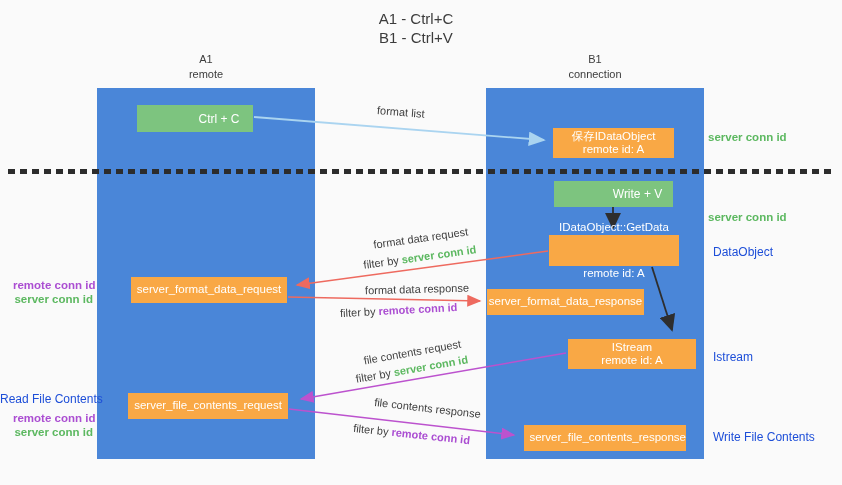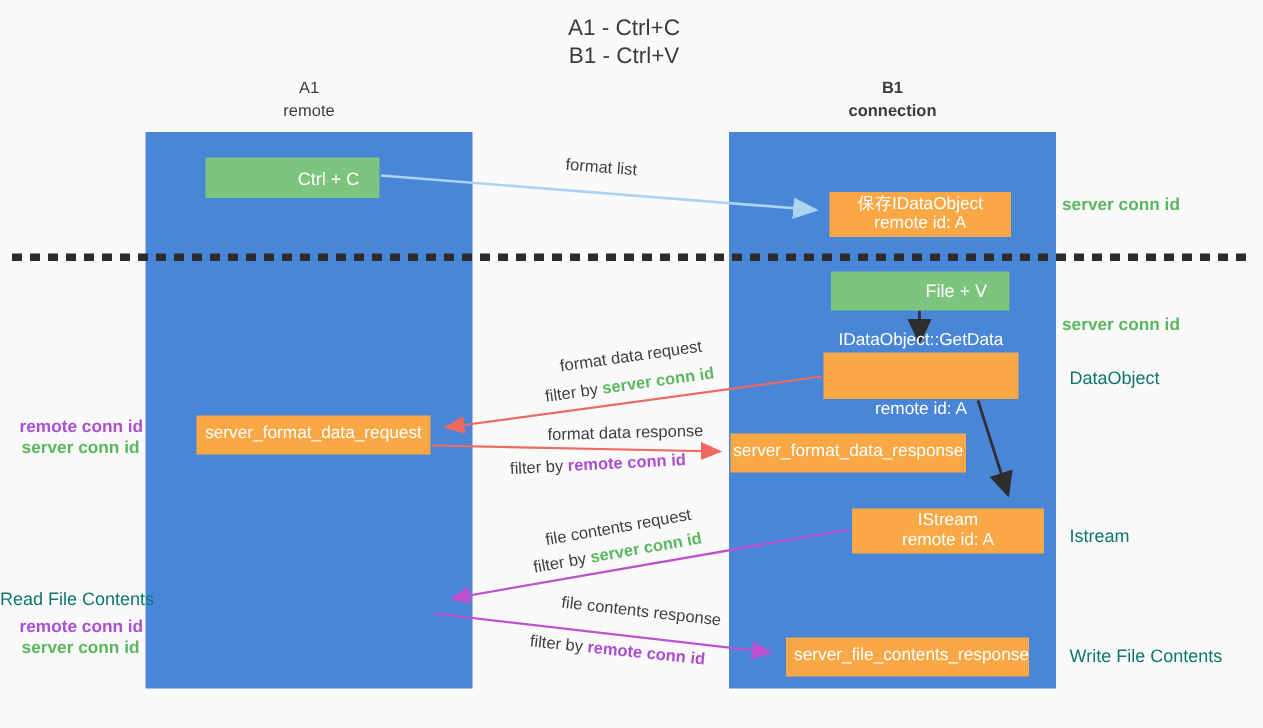--- a/index.html
+++ b/index.html
@@ -28,7 +28,7 @@
     color: #3c3c3c;
   }
   .lane-header.left  { left: 97px; }
-  .lane-header.right { left: 486px; font-weight: bold; }
+  .lane-header.right { left: 486px; }
 
   .lane {
     top: 88px; width: 218px; height: 371px;

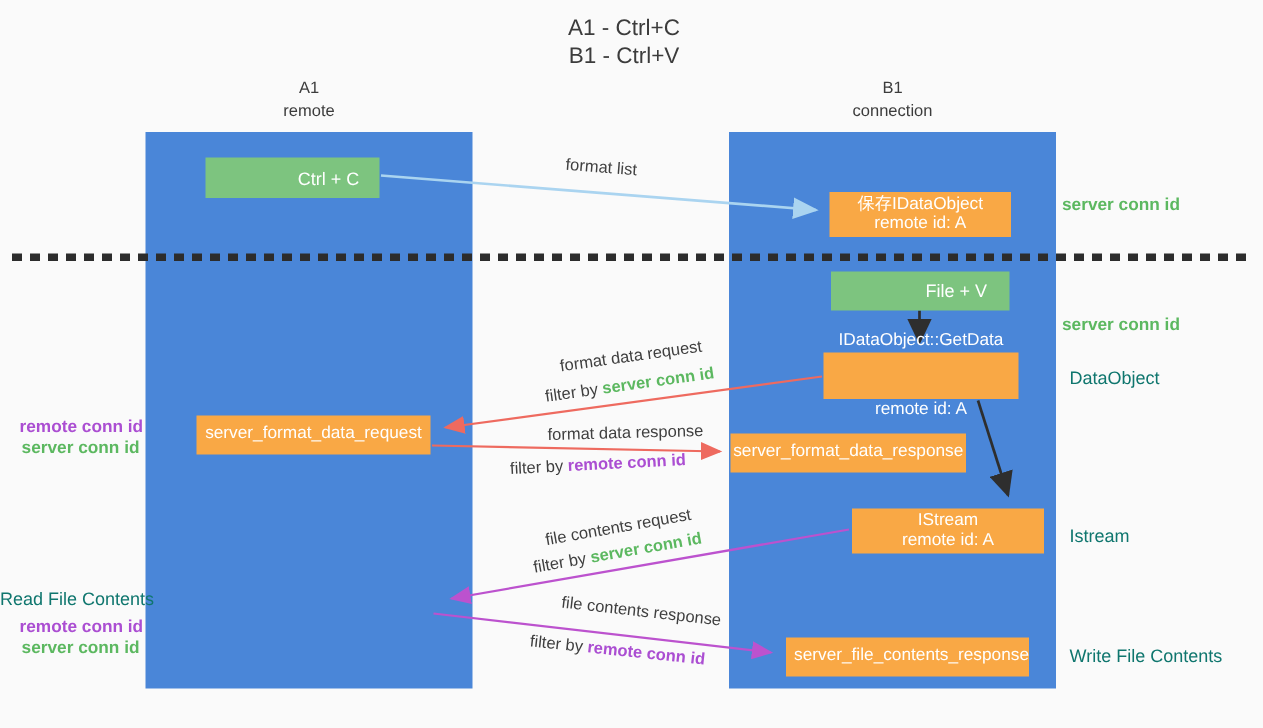--- a/index.html
+++ b/index.html
@@ -153,7 +153,7 @@
   </div>
 
   <div class="abs node green n-ctrl-v">
-    <span>File + V</span>
+    <span>Write + V</span>
   </div>
 
   <div class="abs node orange n-getdata">

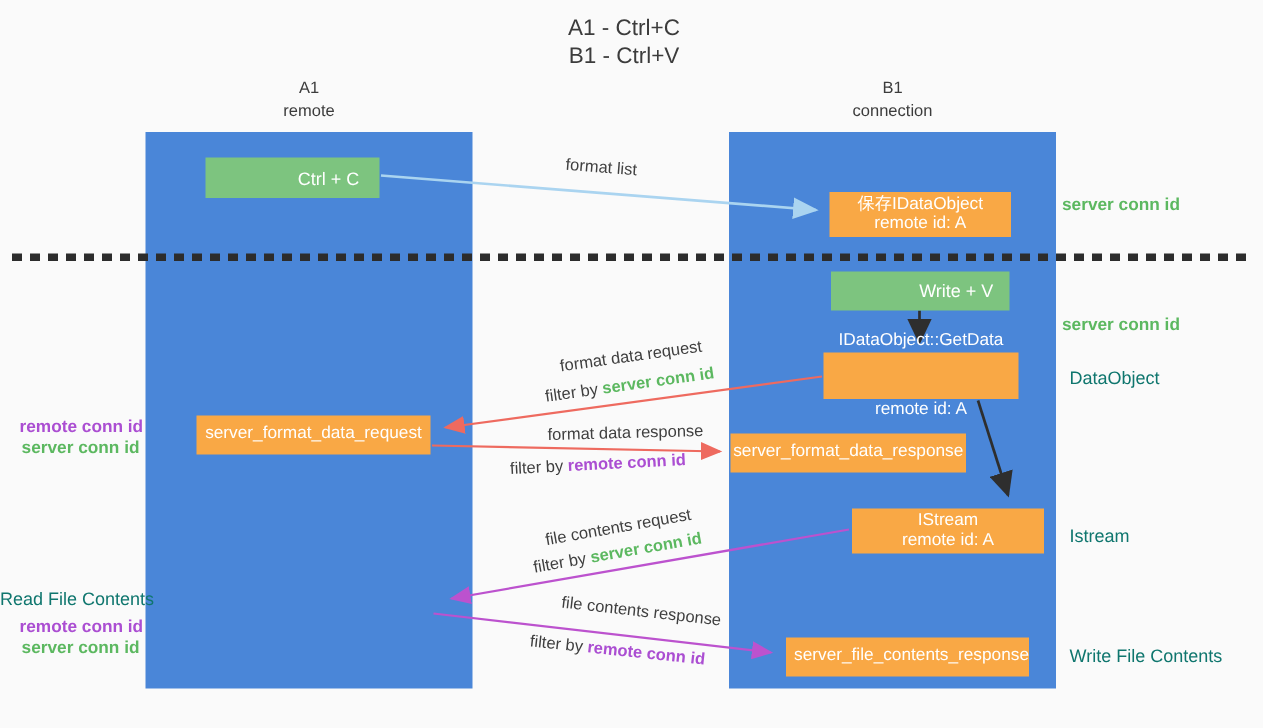--- a/index.html
+++ b/index.html
@@ -62,7 +62,7 @@
   .n-file-request  { left: 128px; top: 393px; width: 160px; height: 26px; }
   .n-file-response { left: 524px; top: 425px; width: 162px; height: 26px; align-items: flex-end; }
 
-  .side-label { font-size: 12px; color: #0f766e; white-space: nowrap; }
+  .side-label { font-size: 12px; color: #1d4ed8; white-space: nowrap; }
   .side-label.green  { color: #5cb860; font-weight: bold; font-size: 11.5px; }
   .side-label.purple { color: #ab4ed2; font-weight: bold; font-size: 11.5px; }
 

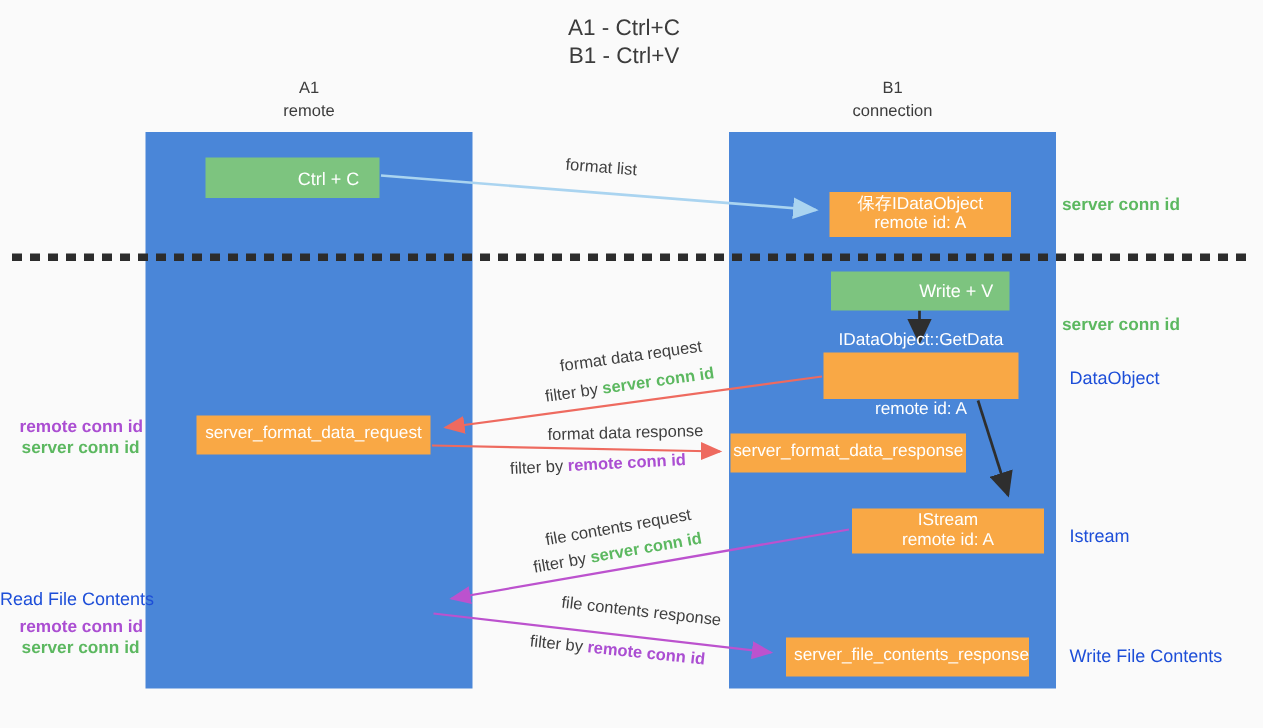--- a/index.html
+++ b/index.html
@@ -174,6 +174,9 @@
     <span>remote id: A</span>
   </div>
 
+  <div class="abs node orange n-file-request">
+    <span>server_file_contents_request</span>
+  </div>
 
   <div class="abs node orange n-file-response">
     <span>server_file_contents_response</span>

